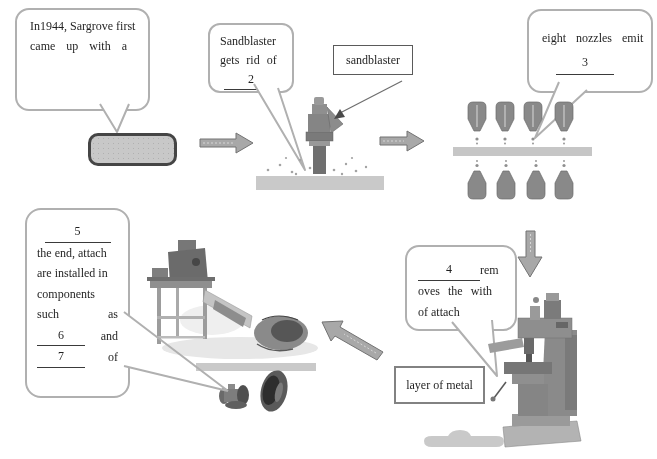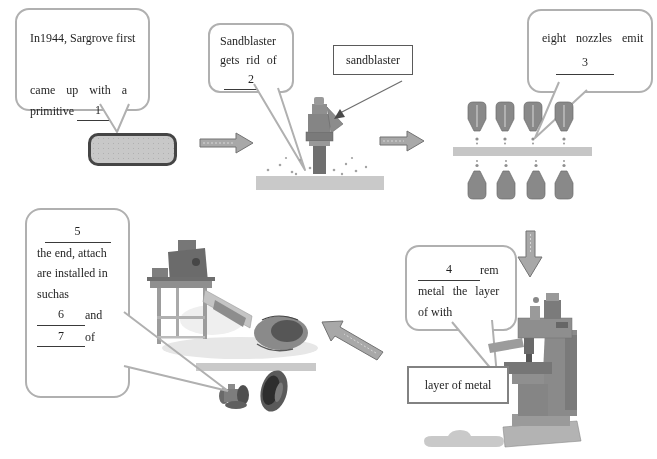--- a/index.html
+++ b/index.html
@@ -19,7 +19,7 @@
   }
   .flexline{display:flex;justify-content:flex-start;align-items:flex-end;line-height:20px;}
   .center{text-align:center;}
-  .b1{left:15px;top:8px;width:135px;height:103px;padding:18px 12px 0 13px;}
+  .b1{left:15px;top:8px;width:135px;height:103px;padding:6px 12px 0 13px;}
   .b1 .sp{word-spacing:8px;margin-top:32px;}
   .b2{left:208px;top:23px;width:86px;height:70px;padding:7px 10px 0 10px;border-radius:12px;}
   .b2 .bline{line-height:19px;}

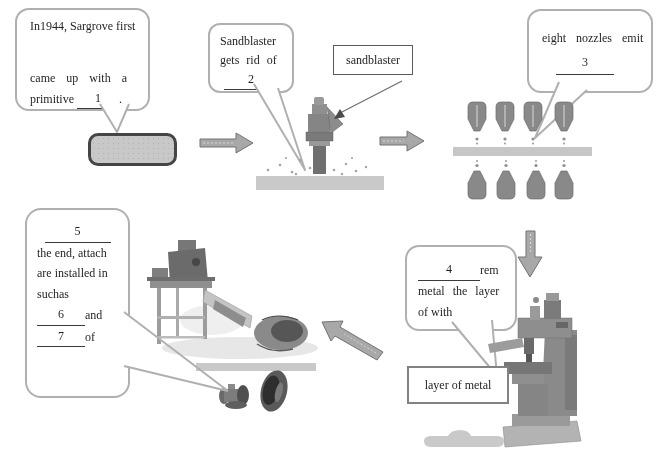--- a/index.html
+++ b/index.html
@@ -20,7 +20,7 @@
   .flexline{display:flex;justify-content:flex-start;align-items:flex-end;line-height:20px;}
   .center{text-align:center;}
   .b1{left:15px;top:8px;width:135px;height:103px;padding:6px 12px 0 13px;}
-  .b1 .sp{word-spacing:8px;margin-top:32px;}
+  .b1 .sp{word-spacing:8px;}
   .b2{left:208px;top:23px;width:86px;height:70px;padding:7px 10px 0 10px;border-radius:12px;}
   .b2 .bline{line-height:19px;}
   .b2 .sp{word-spacing:4px;}

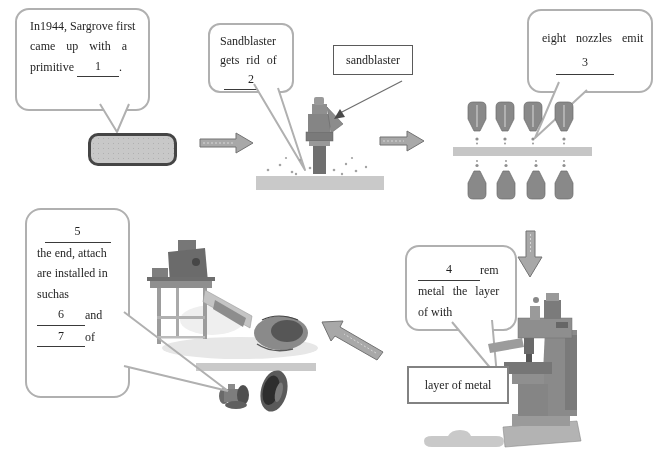--- a/index.html
+++ b/index.html
@@ -56,7 +56,6 @@
   <div class="bubble b1">
     <div class="bline">In1944, Sargrove first</div>
     <div class="bline sp">came up with a</div>
-    <div class="bline"><span>primitive</span> <span class="blank w42">1</span><span>.</span></div>
   </div>
 
   <div class="bubble b2">

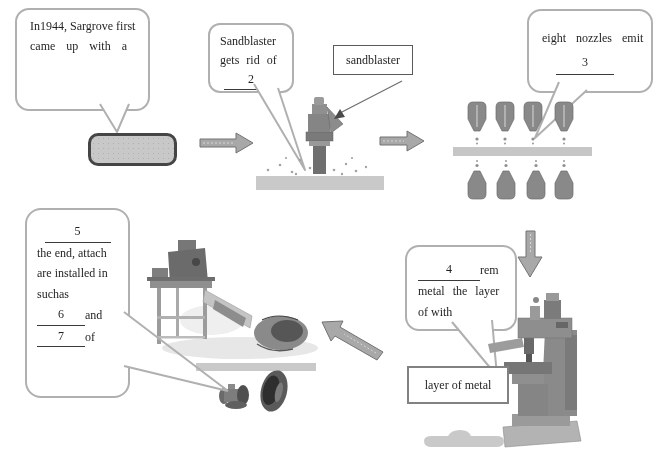--- a/index.html
+++ b/index.html
@@ -79,6 +79,7 @@
     <div class="bline center"><span class="blank w66">5</span></div>
     <div class="bline">the end, attach</div>
     <div class="bline">are installed in</div>
+    <div class="bline">components</div>
     <div class="flexline">
         <span>such</span>
         <span>as</span>

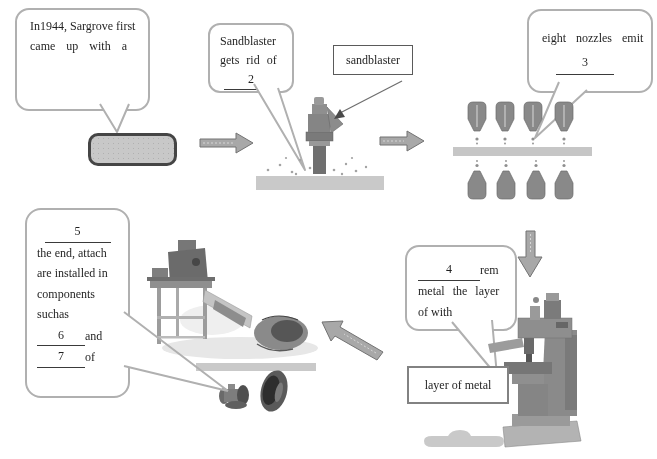--- a/index.html
+++ b/index.html
@@ -71,7 +71,7 @@
 
   <div class="bubble b4">
     <div class="bline"><span class="blank w62">4</span><span>rem</span></div>
-    <div class="bline sp">metal the layer</div>
+    <div class="bline sp">oves the with</div>
     <div class="bline">of with</div>
   </div>
 

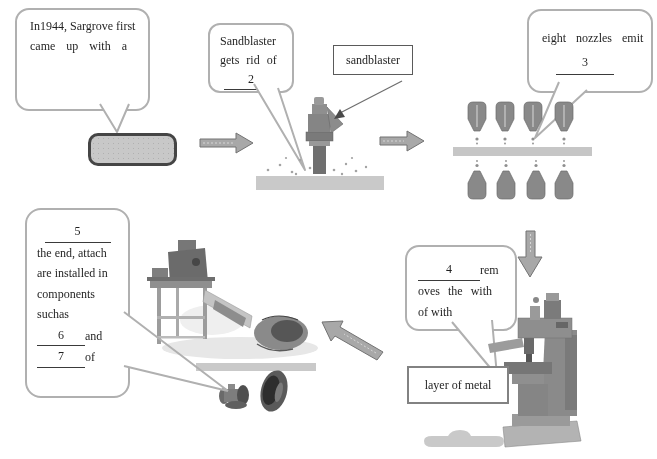--- a/index.html
+++ b/index.html
@@ -17,7 +17,7 @@
     display:inline-block;border-bottom:1px solid #3a3a3a;text-align:center;
     vertical-align:bottom;
   }
-  .flexline{display:flex;justify-content:flex-start;align-items:flex-end;line-height:20px;}
+  .flexline{display:flex;justify-content:space-between;align-items:flex-end;line-height:20px;}
   .center{text-align:center;}
   .b1{left:15px;top:8px;width:135px;height:103px;padding:6px 12px 0 13px;}
   .b1 .sp{word-spacing:8px;}

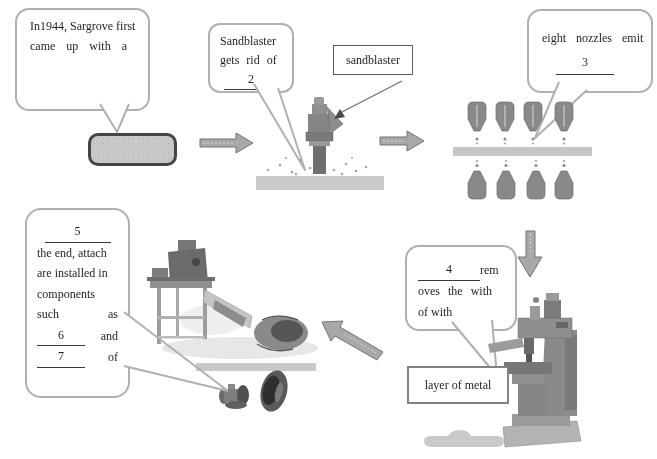--- a/index.html
+++ b/index.html
@@ -72,7 +72,7 @@
   <div class="bubble b4">
     <div class="bline"><span class="blank w62">4</span><span>rem</span></div>
     <div class="bline sp">oves the with</div>
-    <div class="bline">of with</div>
+    <div class="bline">of attach</div>
   </div>
 
   <div class="bubble b5">

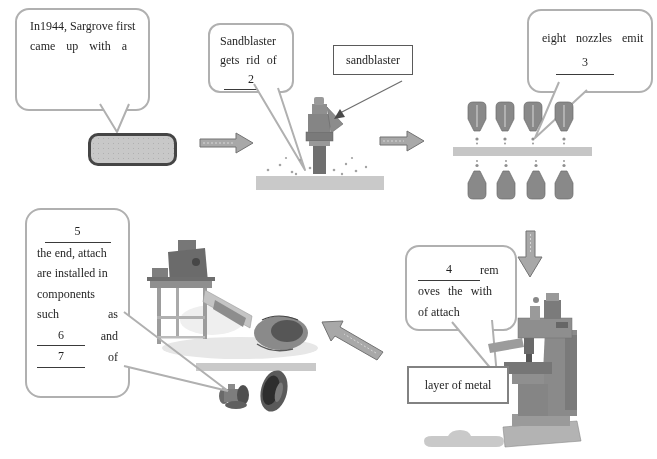--- a/index.html
+++ b/index.html
@@ -39,7 +39,7 @@
     font-size:12px;z-index:3;box-sizing:border-box;
   }
   .lb-sand{left:333px;top:45px;width:80px;height:30px;border:1px solid #5a5a5a;}
-  .lb-metal{left:407px;top:366px;width:102px;height:38px;border:2px solid #828282;}
+  .lb-metal{left:394px;top:366px;width:91px;height:38px;border:2px solid #828282;}
   .placeholder-rect{
     position:absolute;left:88px;top:133px;width:89px;height:33px;z-index:1;
     background-color:#c8c8c8;

